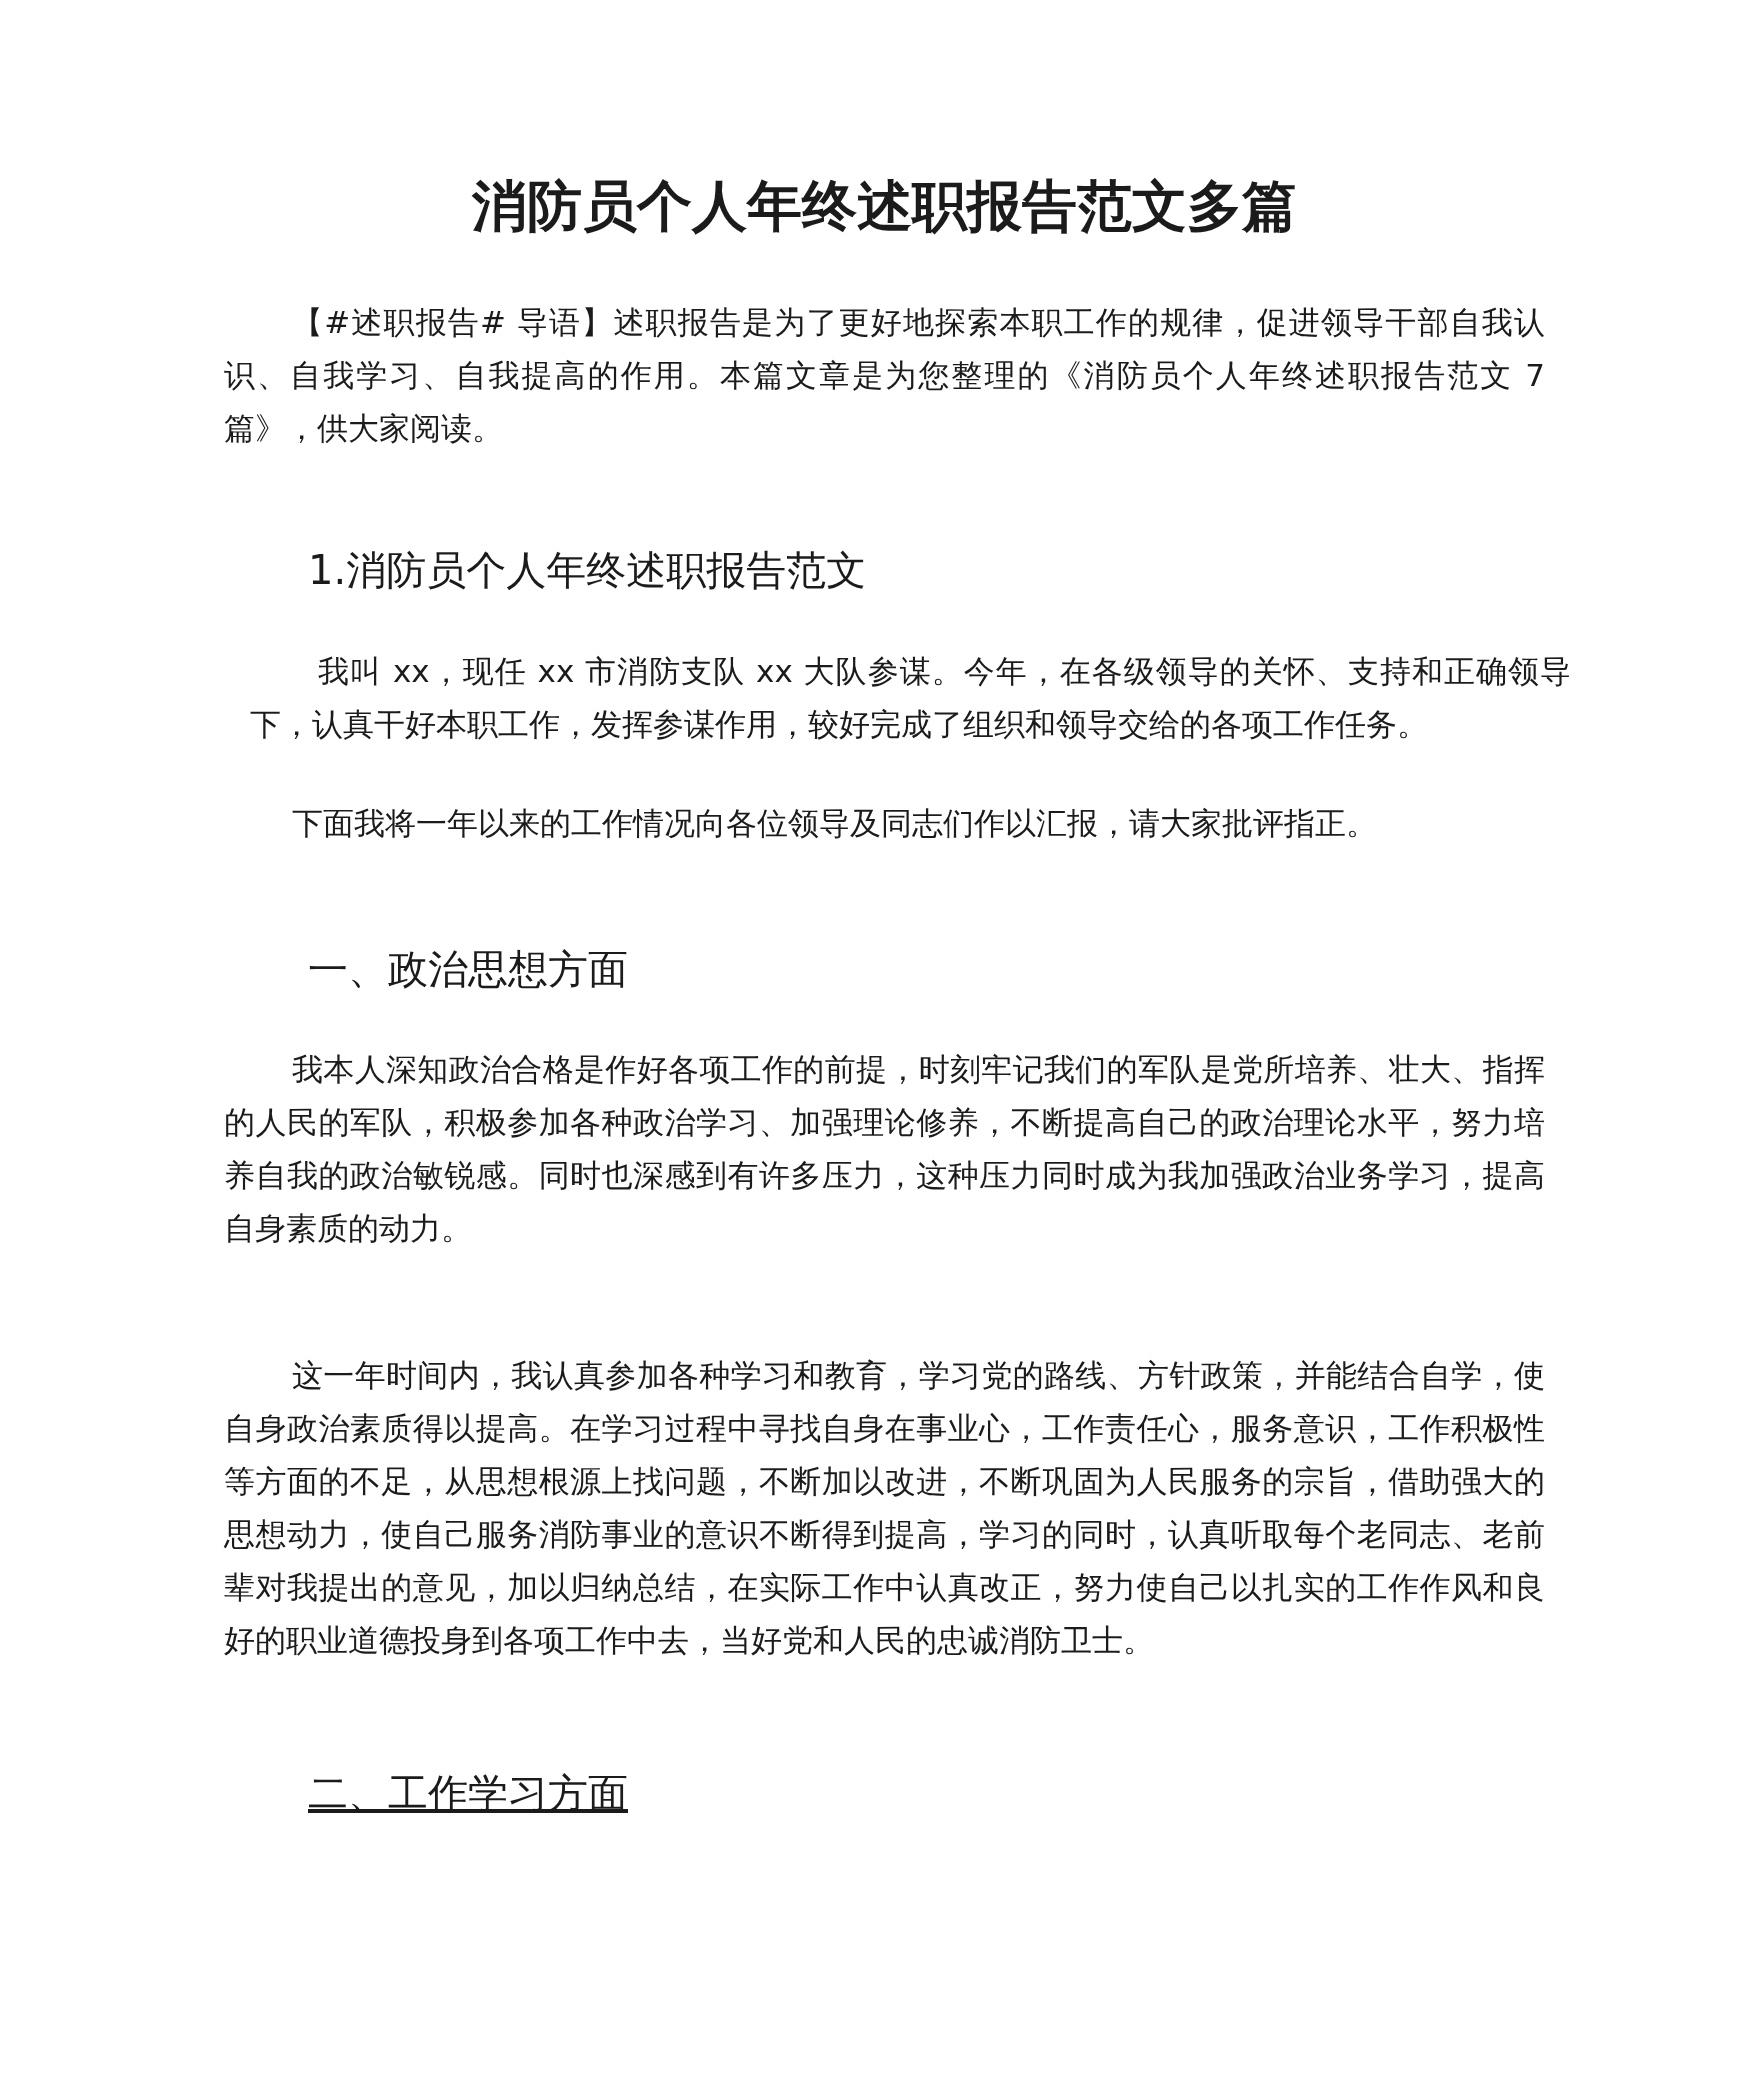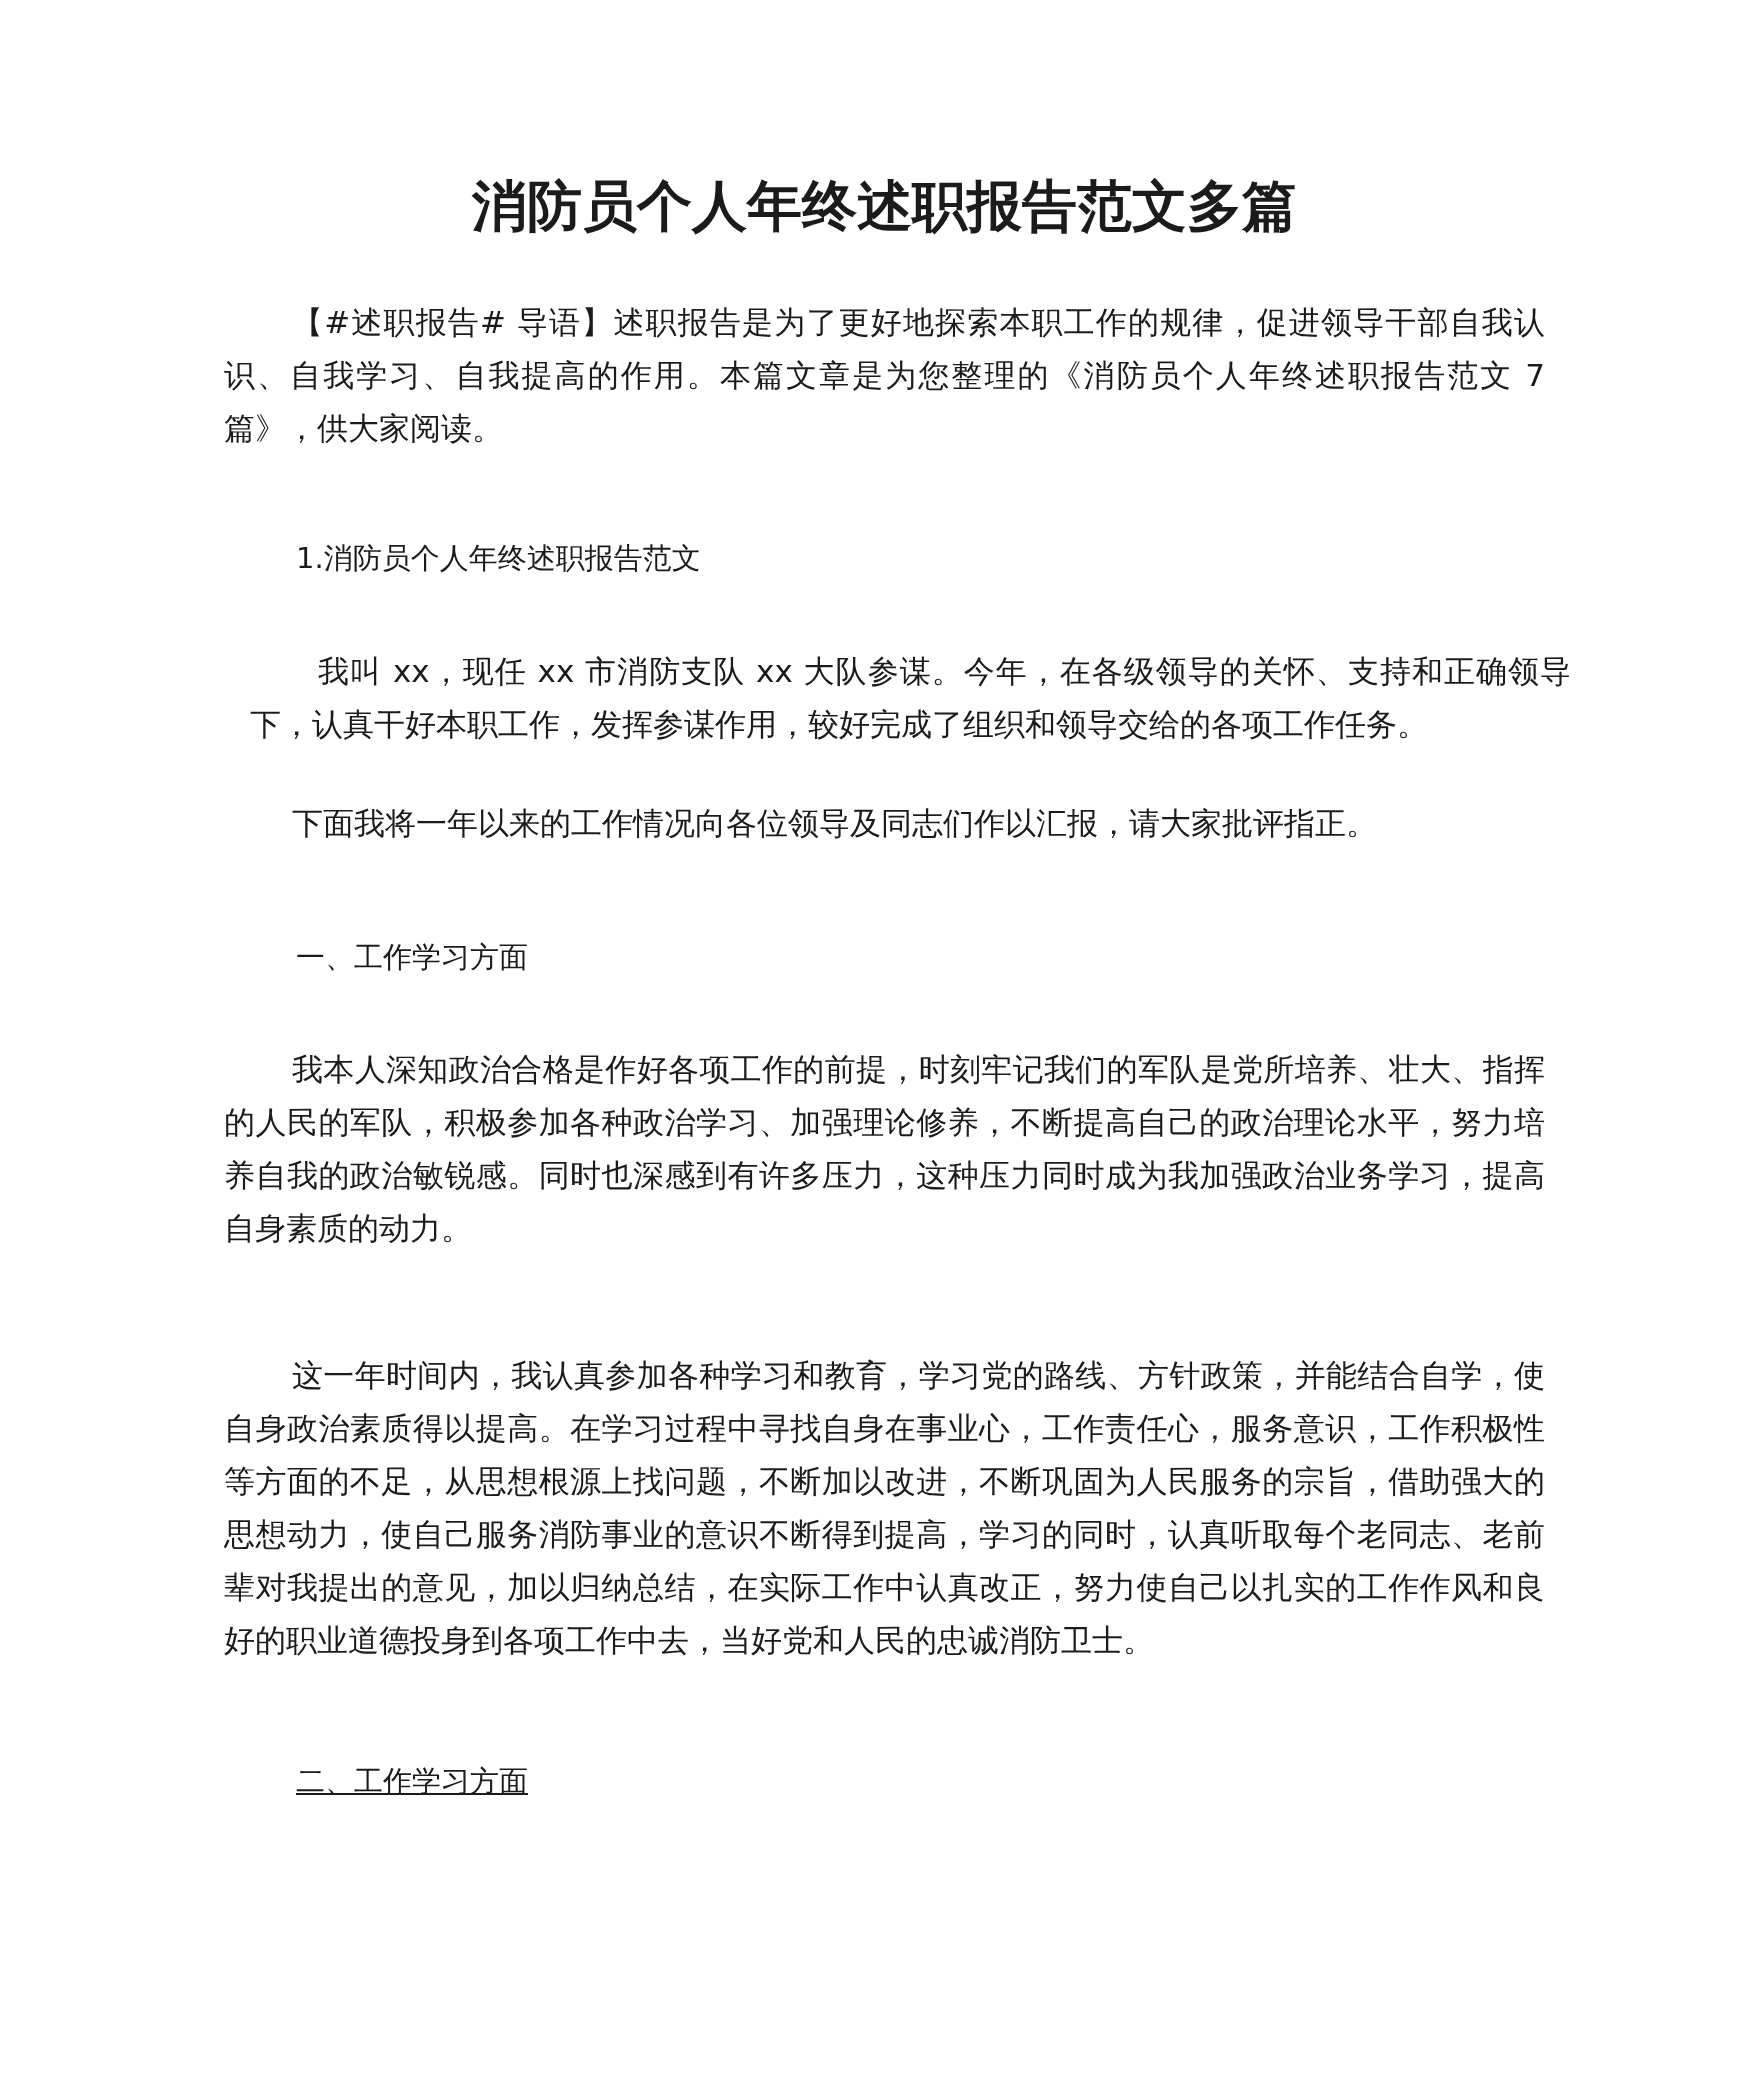--- a/index.html
+++ b/index.html
@@ -48,8 +48,8 @@
       position: absolute;
       left: 0;
       width: 1321px;
-      margin: 4px;
-      font-size: 29px;
+      margin: 16px;
+      font-size: 40px;
       line-height: 53px;
       text-indent: 68px;
     }

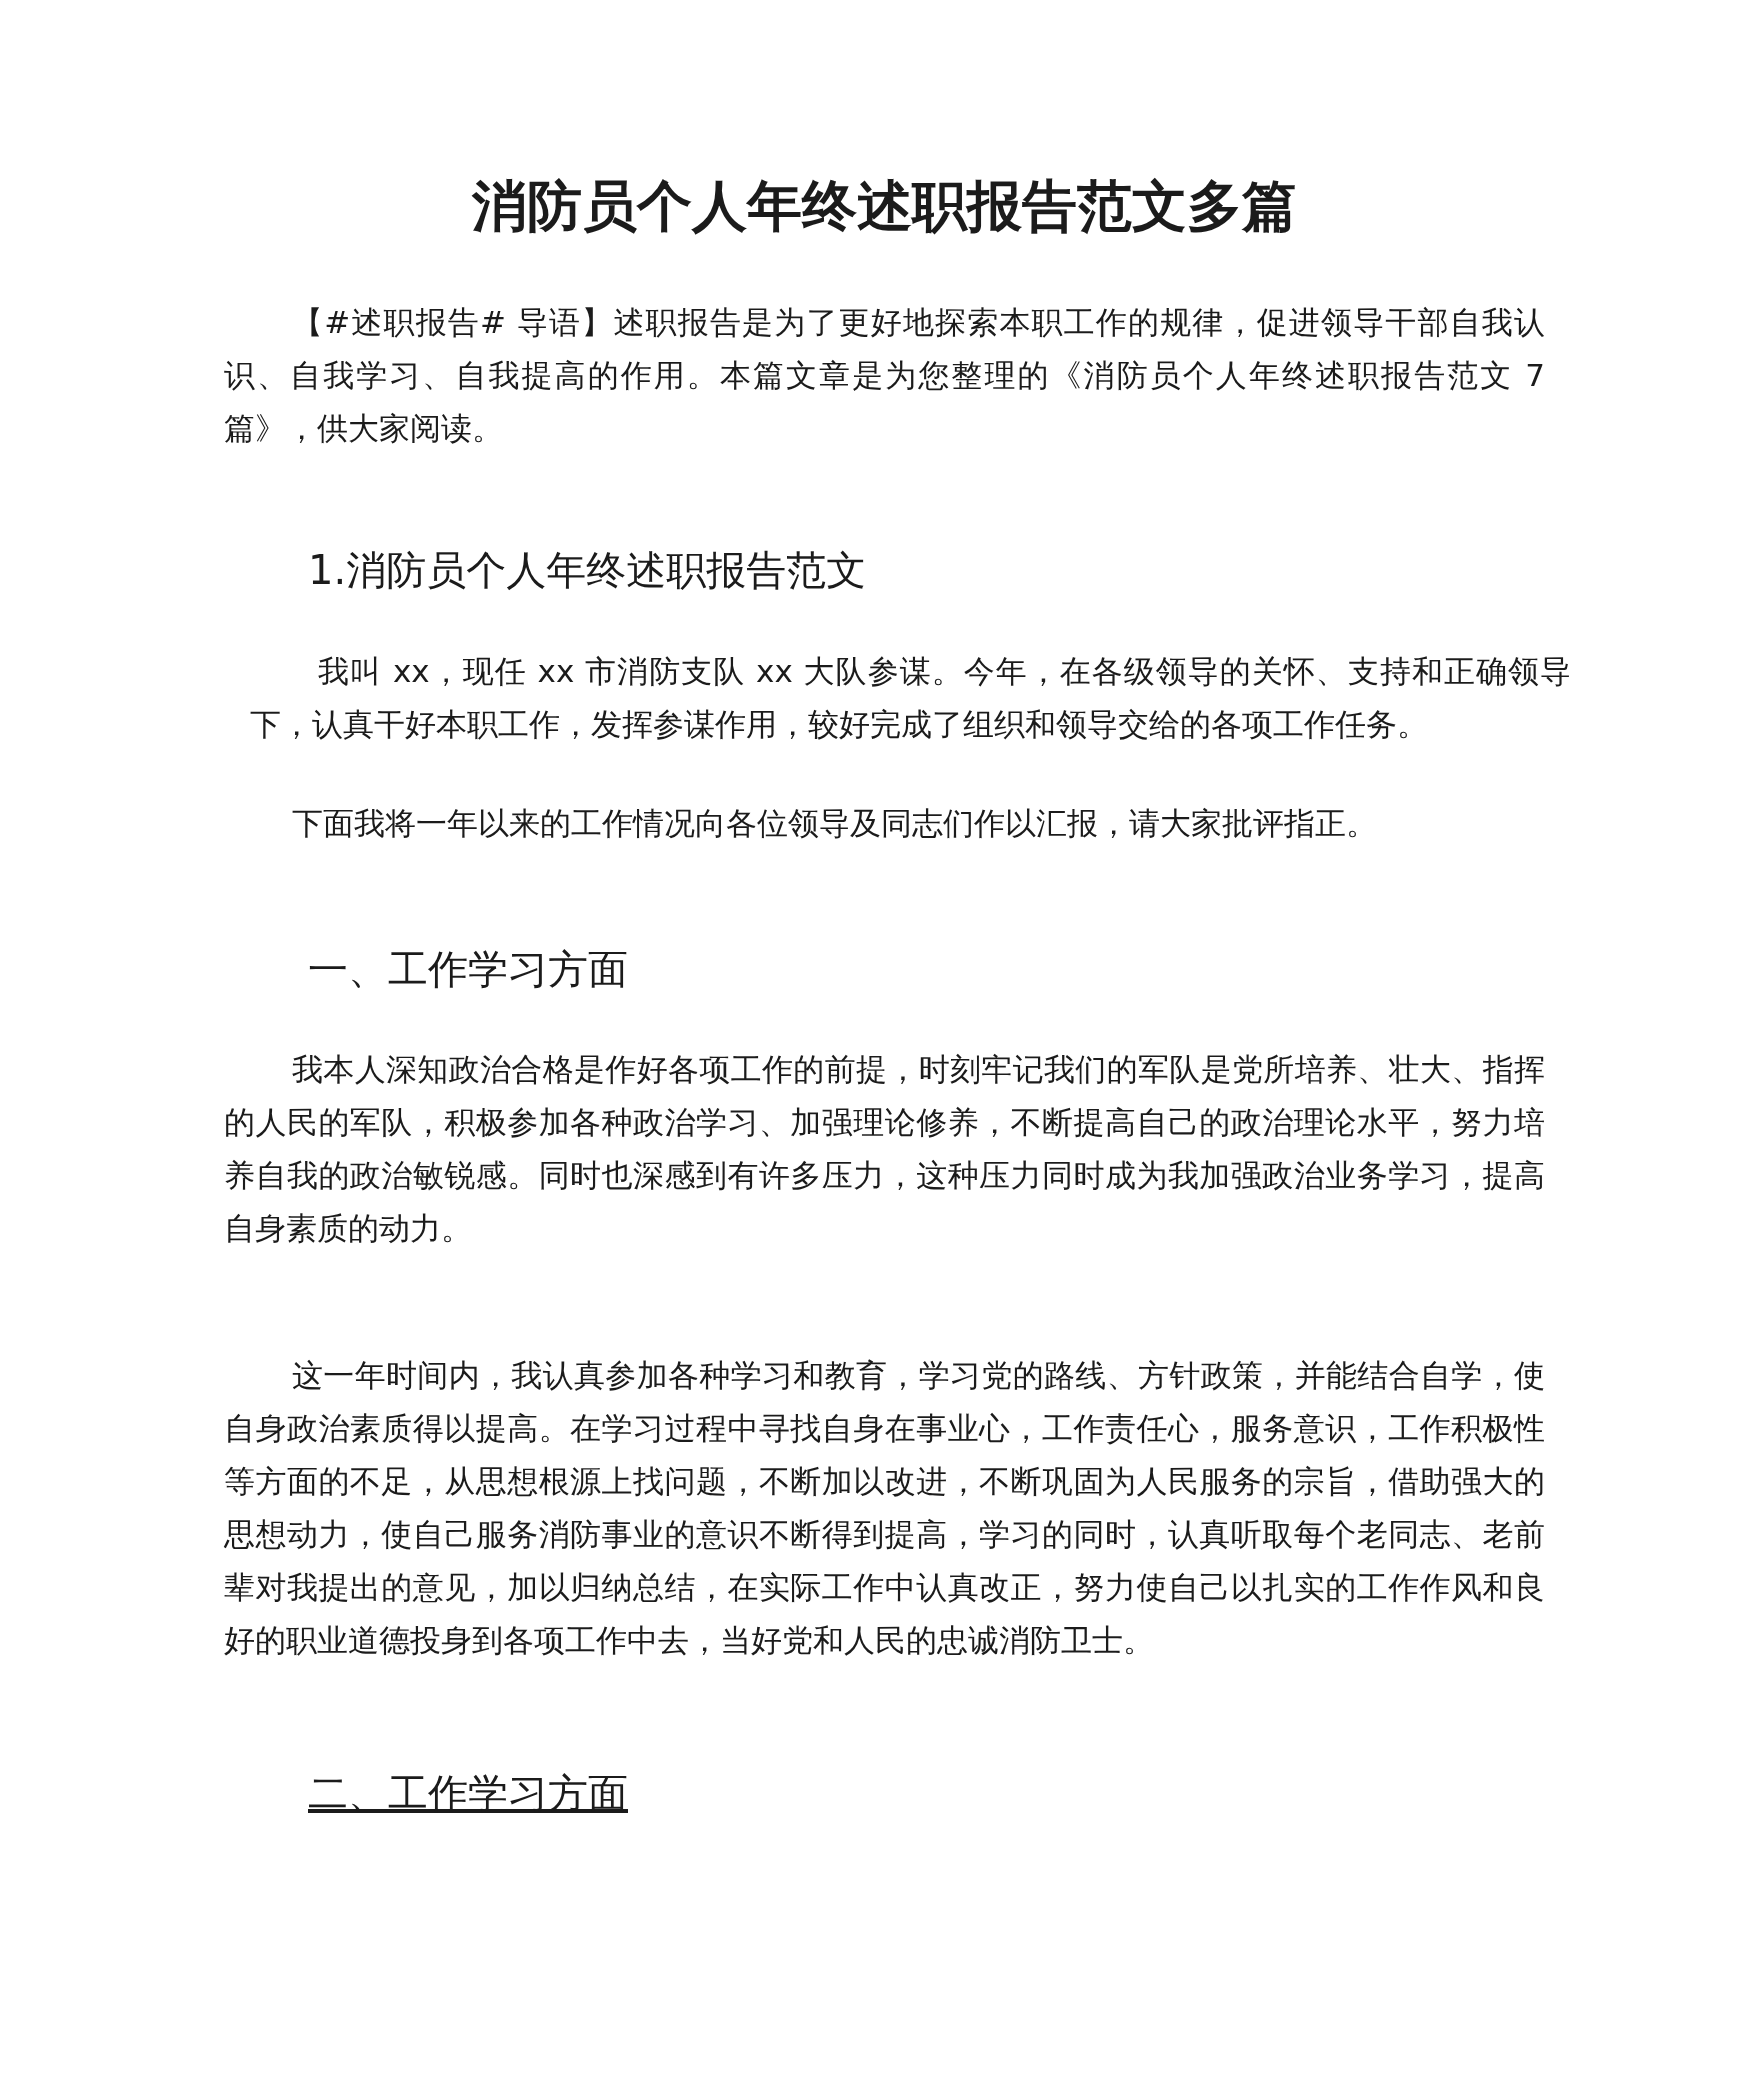--- a/index.html
+++ b/index.html
@@ -68,7 +68,7 @@
 
   <p class="para" style="top:797px;font-family:Liberation Serif, serif;">下面我将一年以来的工作情况向各位领导及同志们作以汇报，请大家批评指正。</p>
 
-  <p class="heading" style="top:927px;">一、工作学习方面</p>
+  <p class="heading" style="top:927px;">一、政治思想方面</p>
 
   <p class="para" style="top:1043px;">我本人深知政治合格是作好各项工作的前提，时刻牢记我们的军队是党所培养、壮大、指挥的人民的军队，积极参加各种政治学习、加强理论修养，不断提高自己的政治理论水平，努力培养自我的政治敏锐感。同时也深感到有许多压力，这种压力同时成为我加强政治业务学习，提高自身素质的动力。</p>
 

